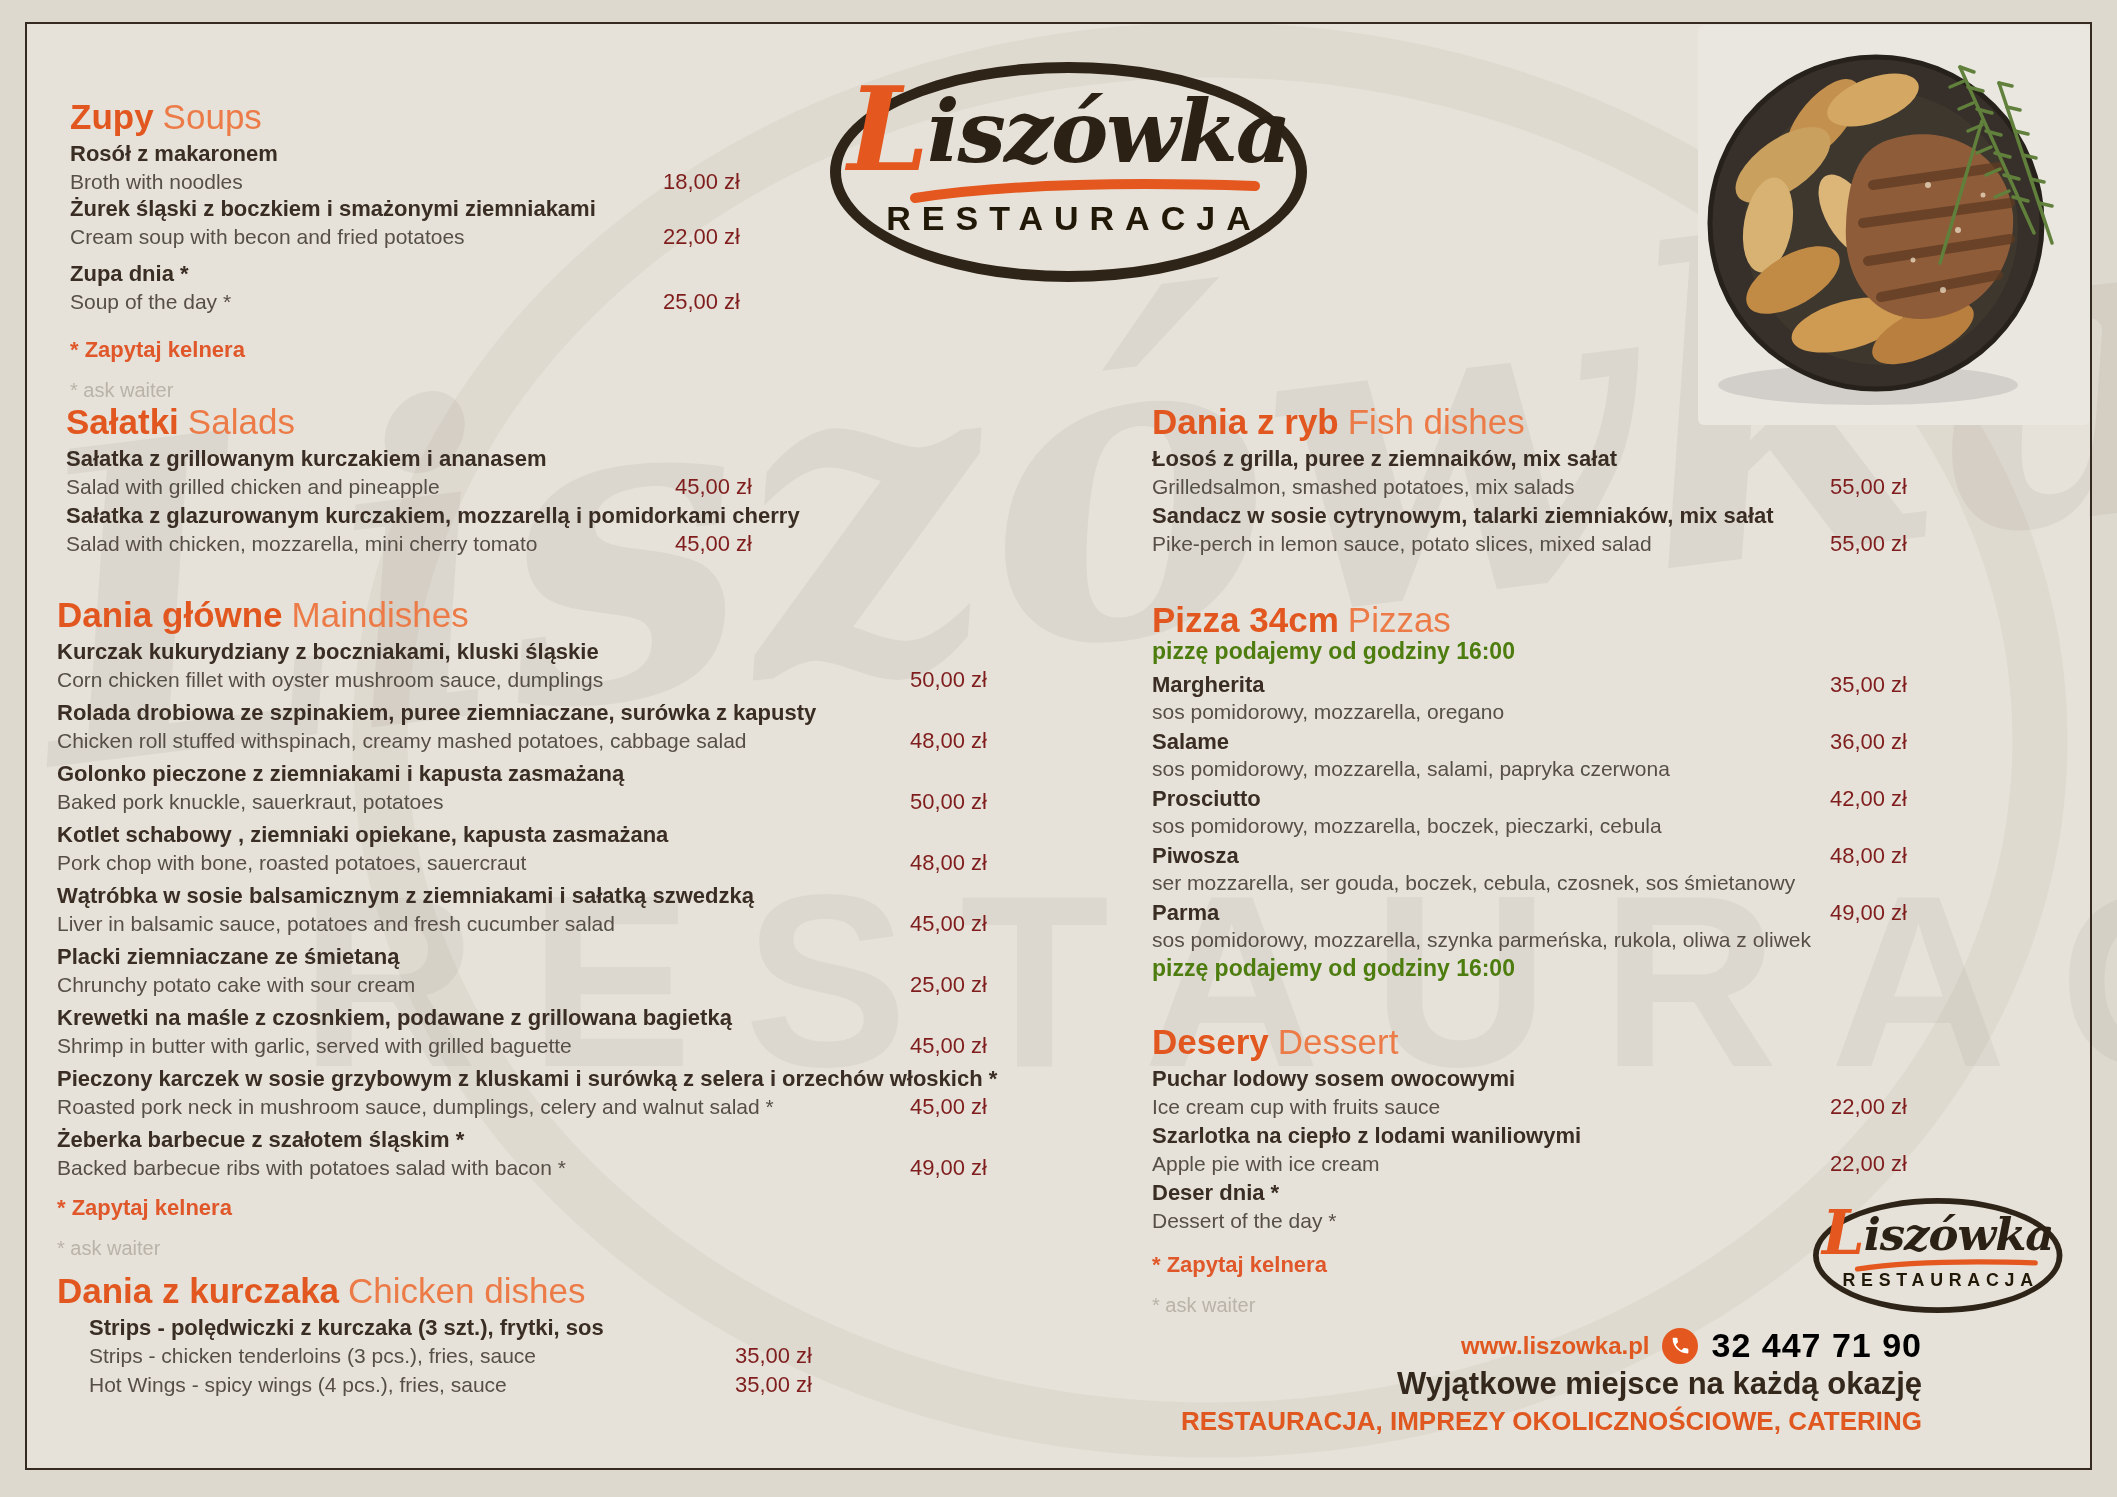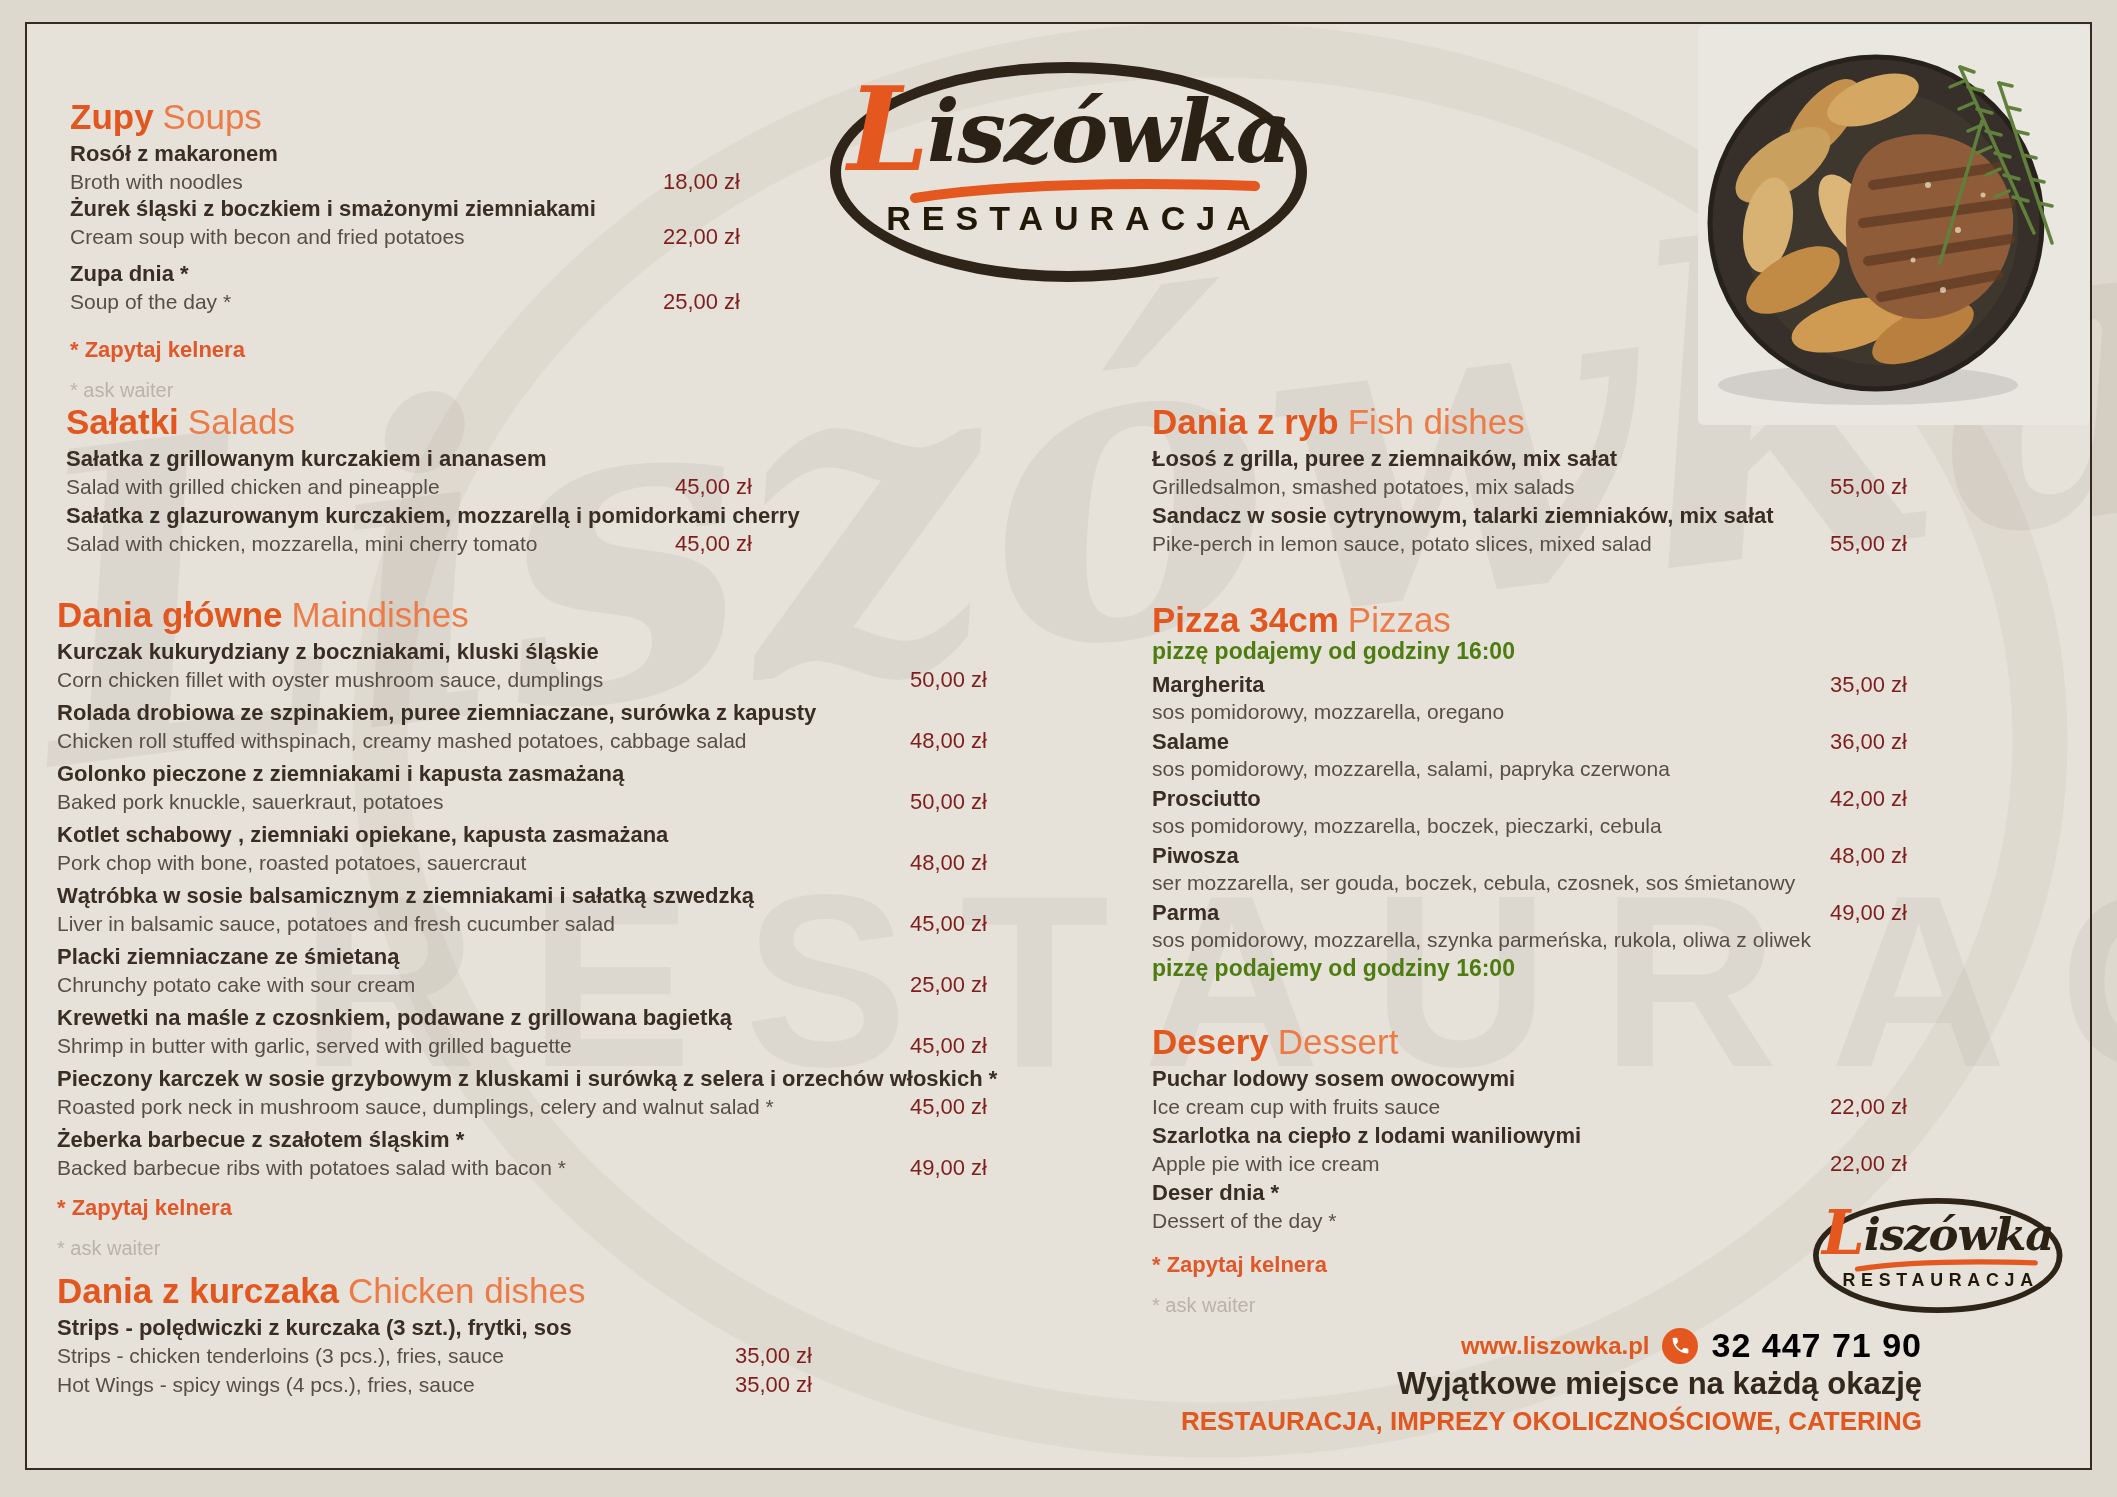--- a/index.html
+++ b/index.html
@@ -57,7 +57,7 @@
   .sec-note{margin-top:22px;}
   .mains .item{margin-bottom:6px;}
   .salads .item,.fish .item{margin-bottom:2px;}
-  .chicken .item{margin-bottom:2px;}
+  .chicken .item{margin-bottom:2px;margin-left:32px;}
   .desserts .item{margin-bottom:2px;}
   .pizza-note{font-size:23px;font-weight:bold;color:#4d7c0f;line-height:24px;margin:0 0 8px 0;white-space:nowrap;}
   .pizza-note.bottom{margin:4px 0 0 0;}

